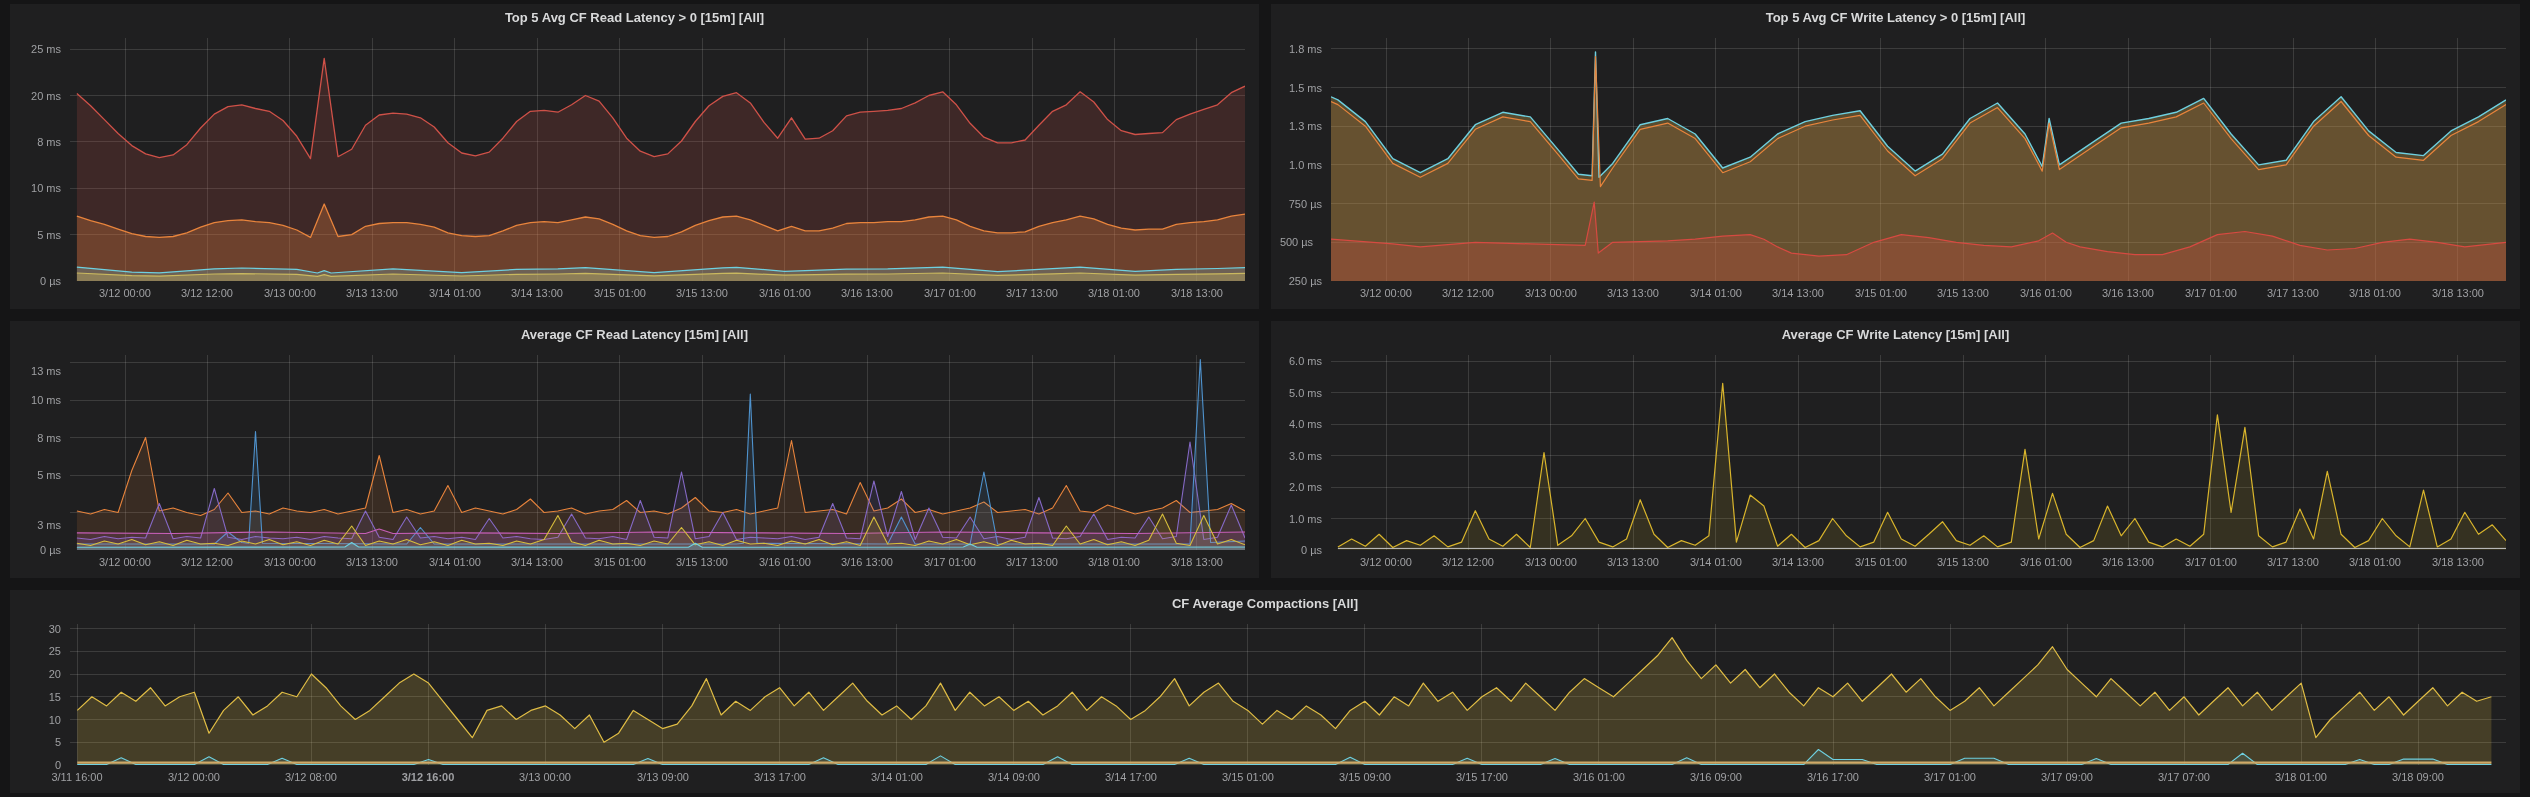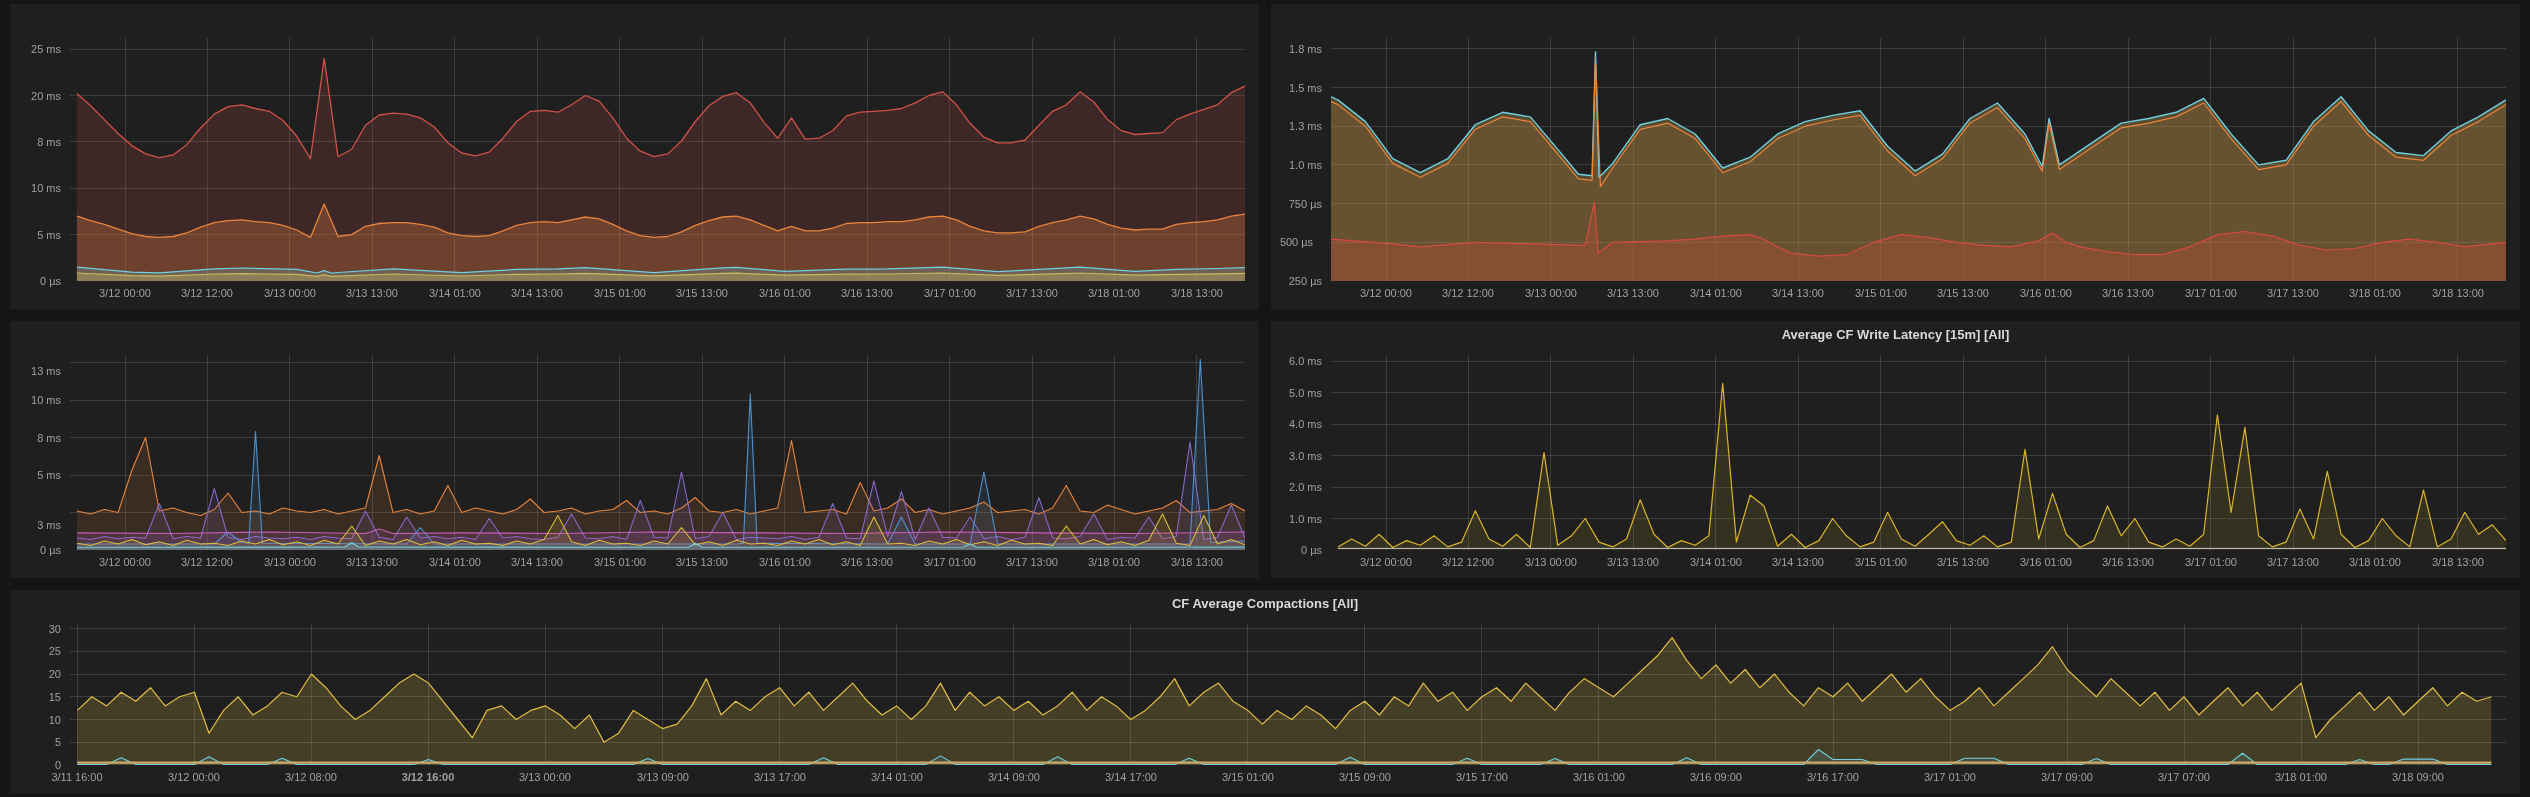--- a/index.html
+++ b/index.html
@@ -46,6 +46,7 @@
 <div class="dash">
 
   <div class="panel">
+    <div class="panel-title">Top 5 Avg CF Read Latency &gt; 0 [15m] [All]</div>
     <div class="plot-wrap">
       <div class="plot">
           <svg width="1175" height="243">

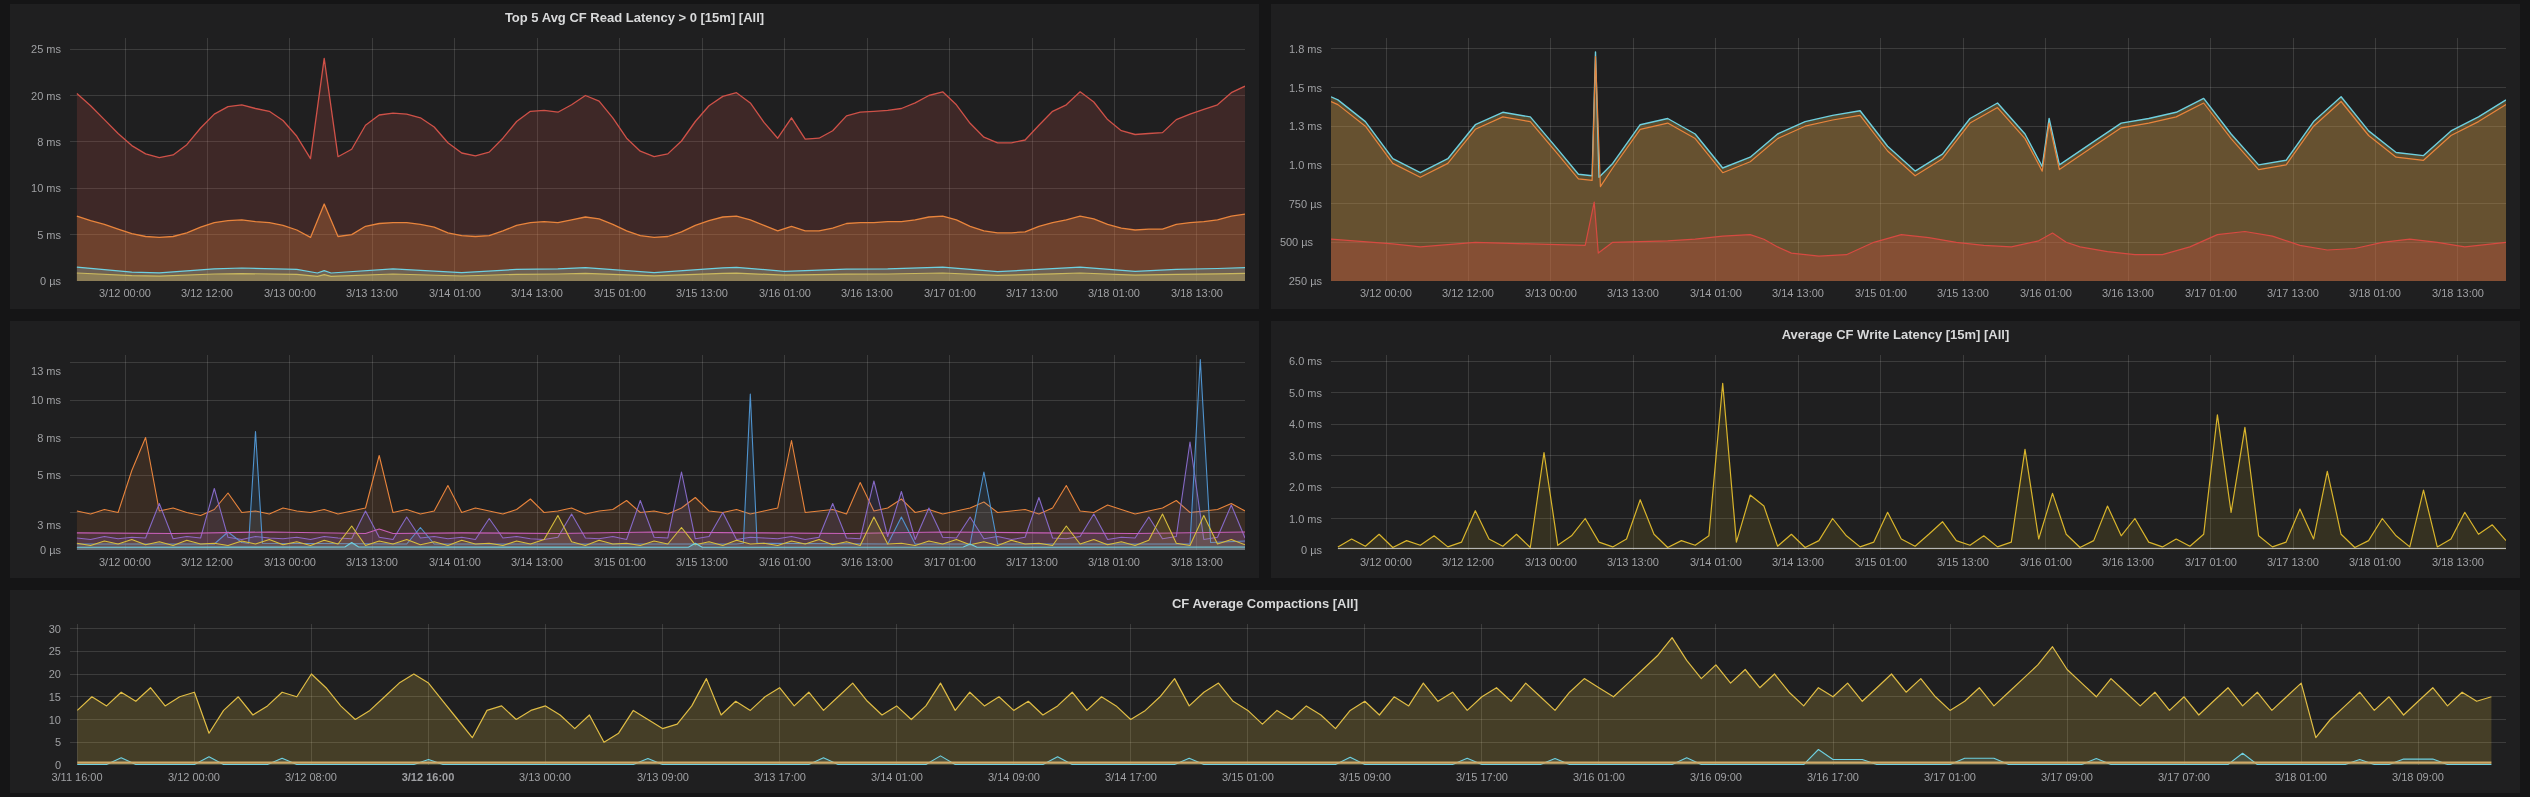--- a/index.html
+++ b/index.html
@@ -104,6 +104,7 @@
   </div>
 
   <div class="panel">
+    <div class="panel-title">Top 5 Avg CF Write Latency &gt; 0 [15m] [All]</div>
     <div class="plot-wrap">
       <div class="plot">
           <svg width="1175" height="243">

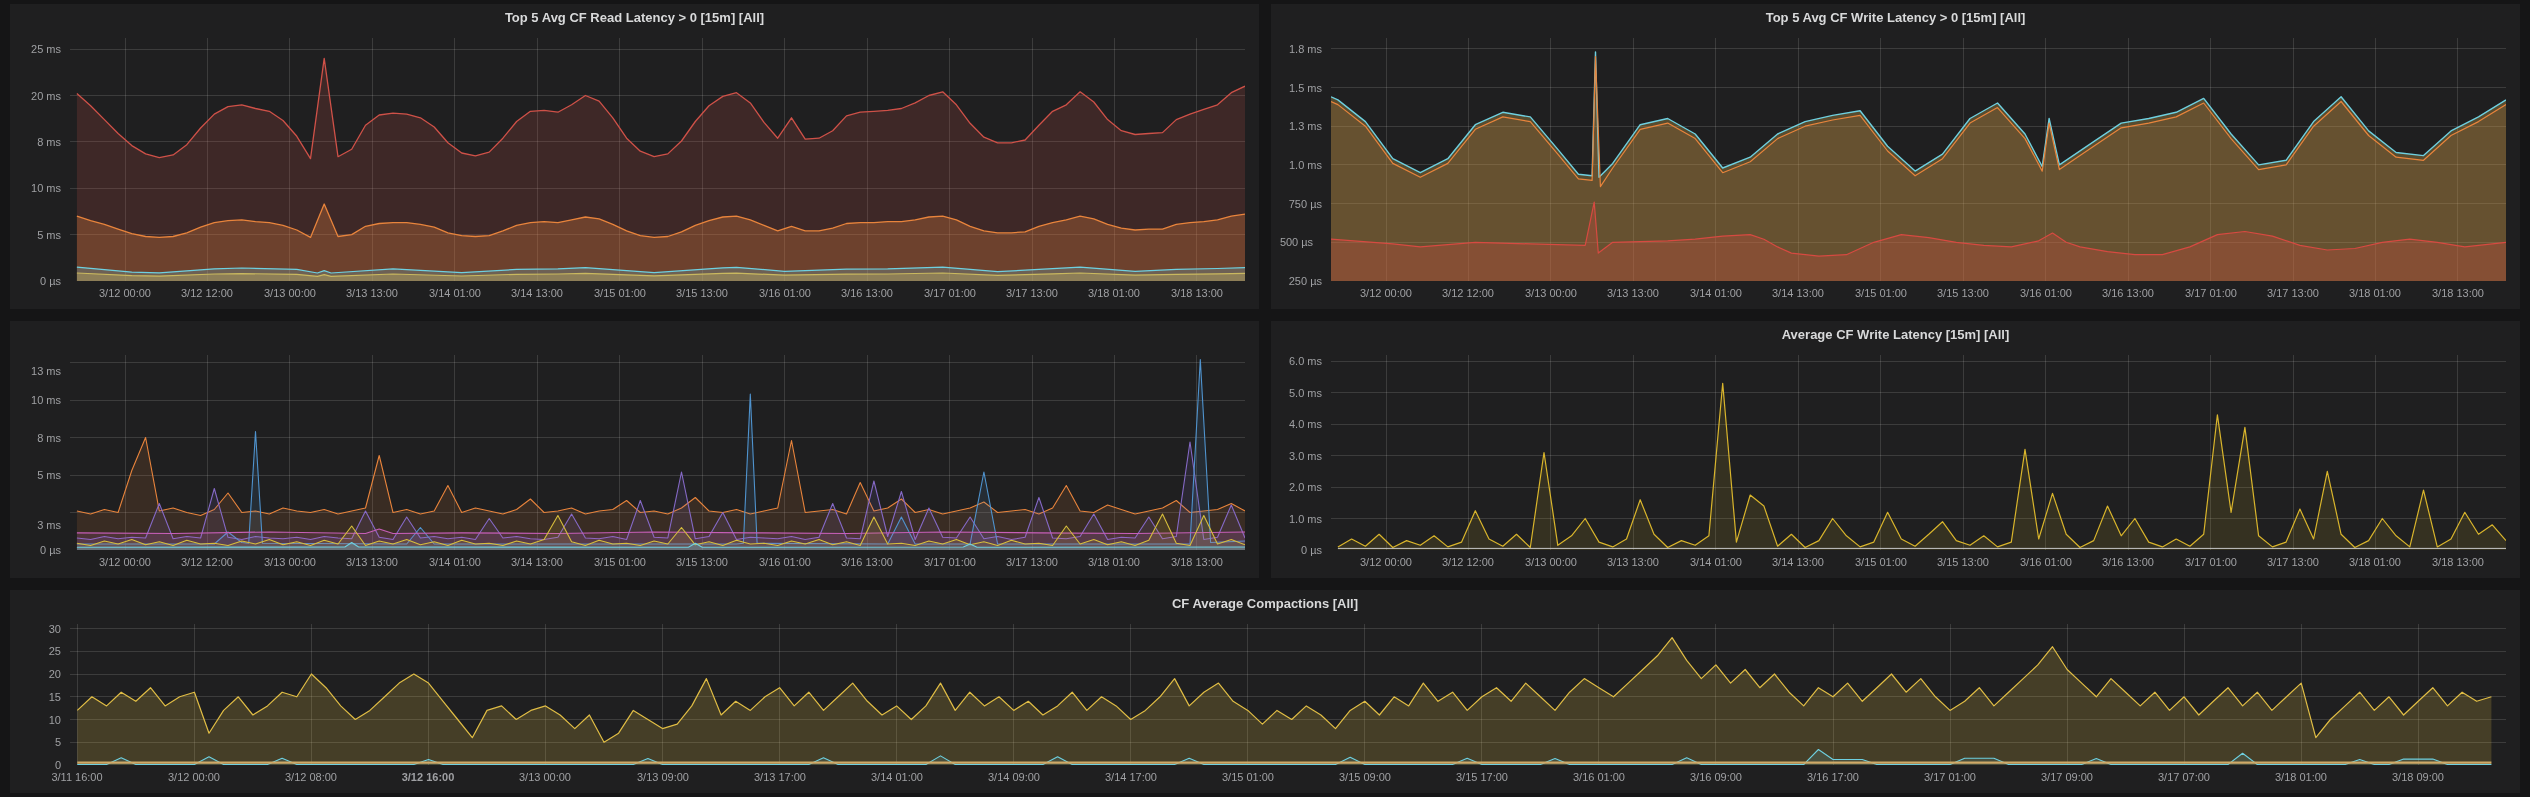--- a/index.html
+++ b/index.html
@@ -162,6 +162,7 @@
   </div>
 
   <div class="panel">
+    <div class="panel-title">Average CF Read Latency [15m] [All]</div>
     <div class="plot-wrap">
       <div class="plot">
           <svg width="1175" height="195">

